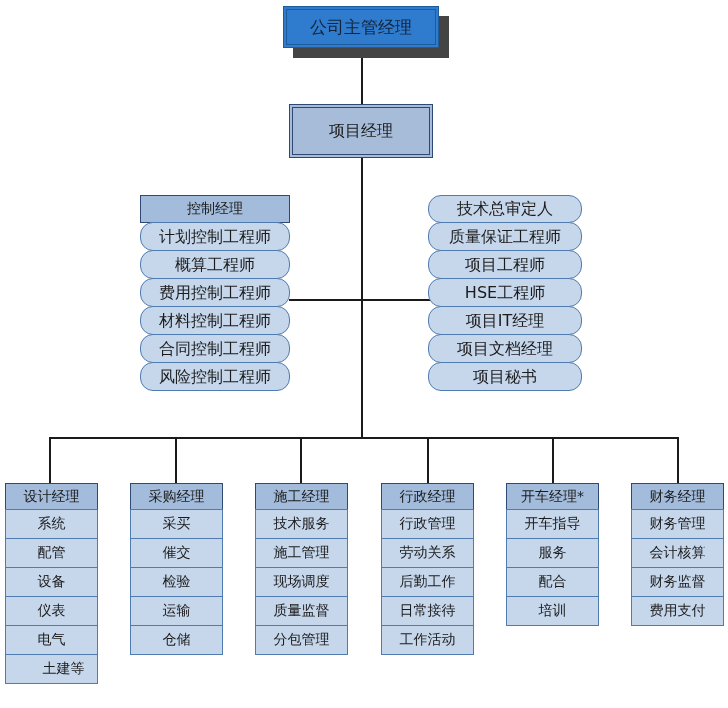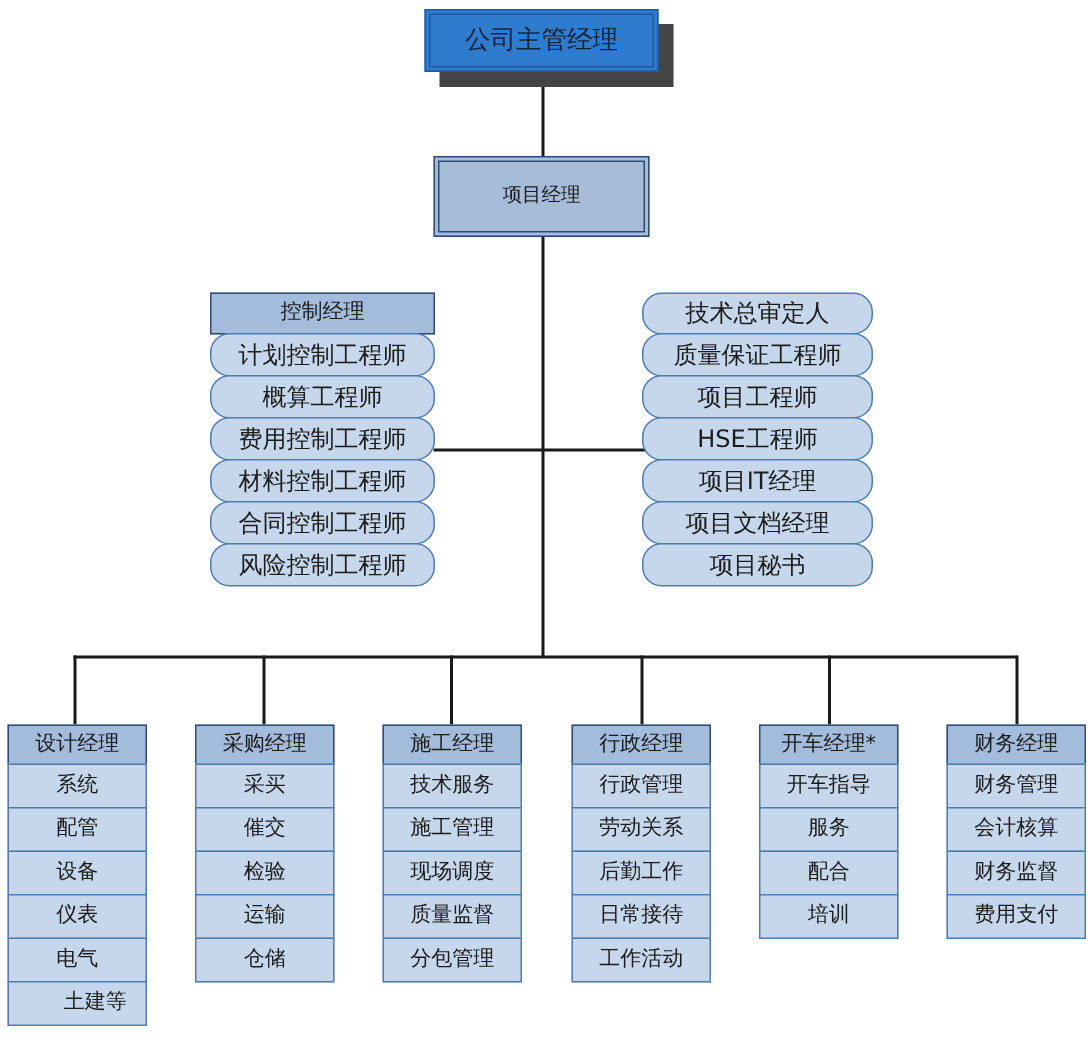--- a/index.html
+++ b/index.html
@@ -63,7 +63,7 @@
     box-shadow:
       inset 0 0 0 2px #a6bcd8,
       inset 0 0 0 3px #2e4a74;
-    font-size: 13px;
+    font-size: 16px;
   }
 
   

